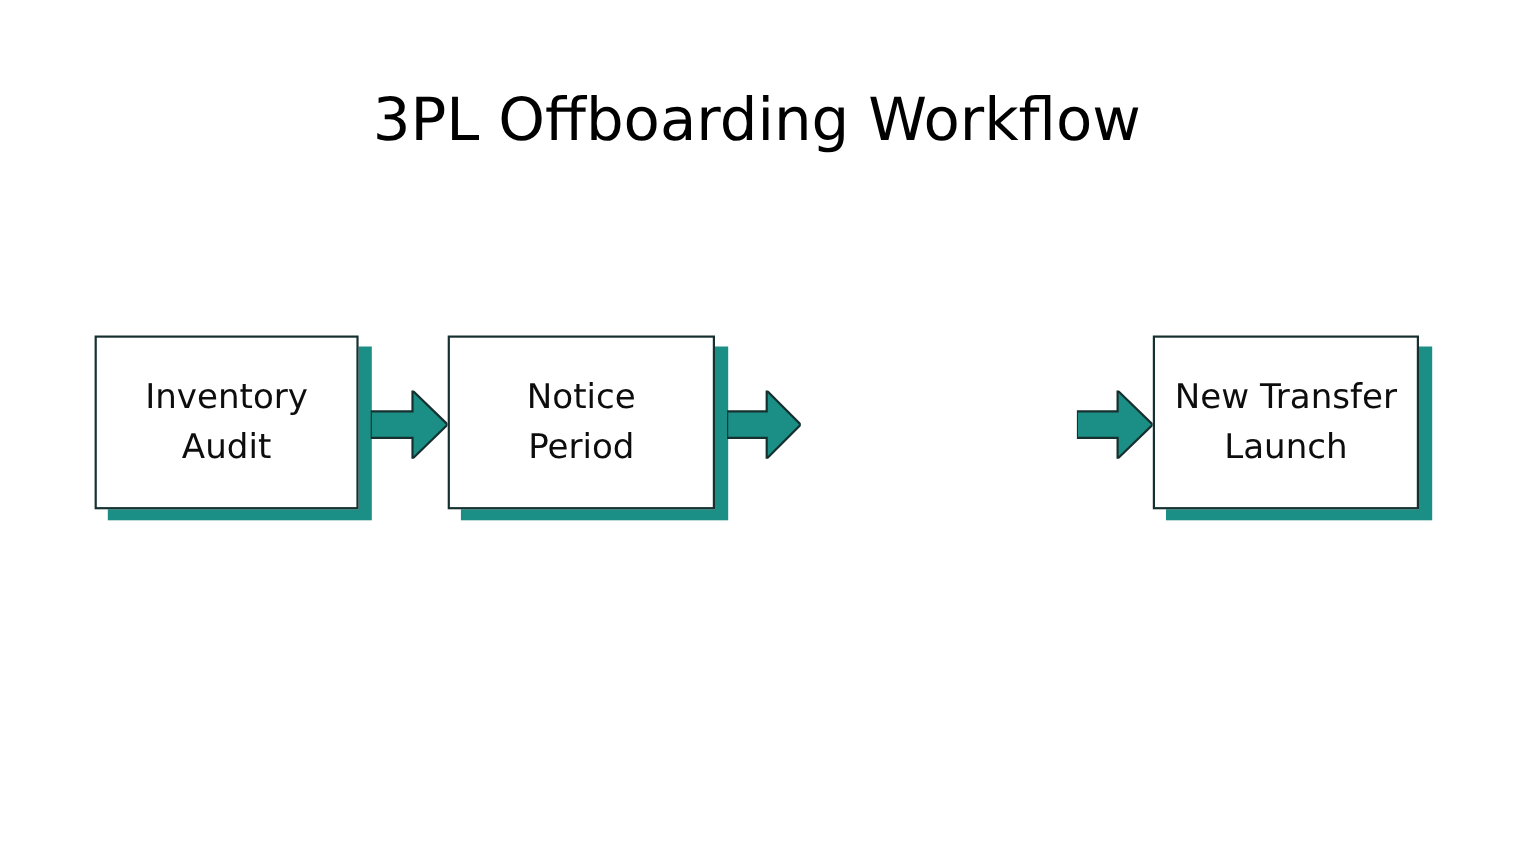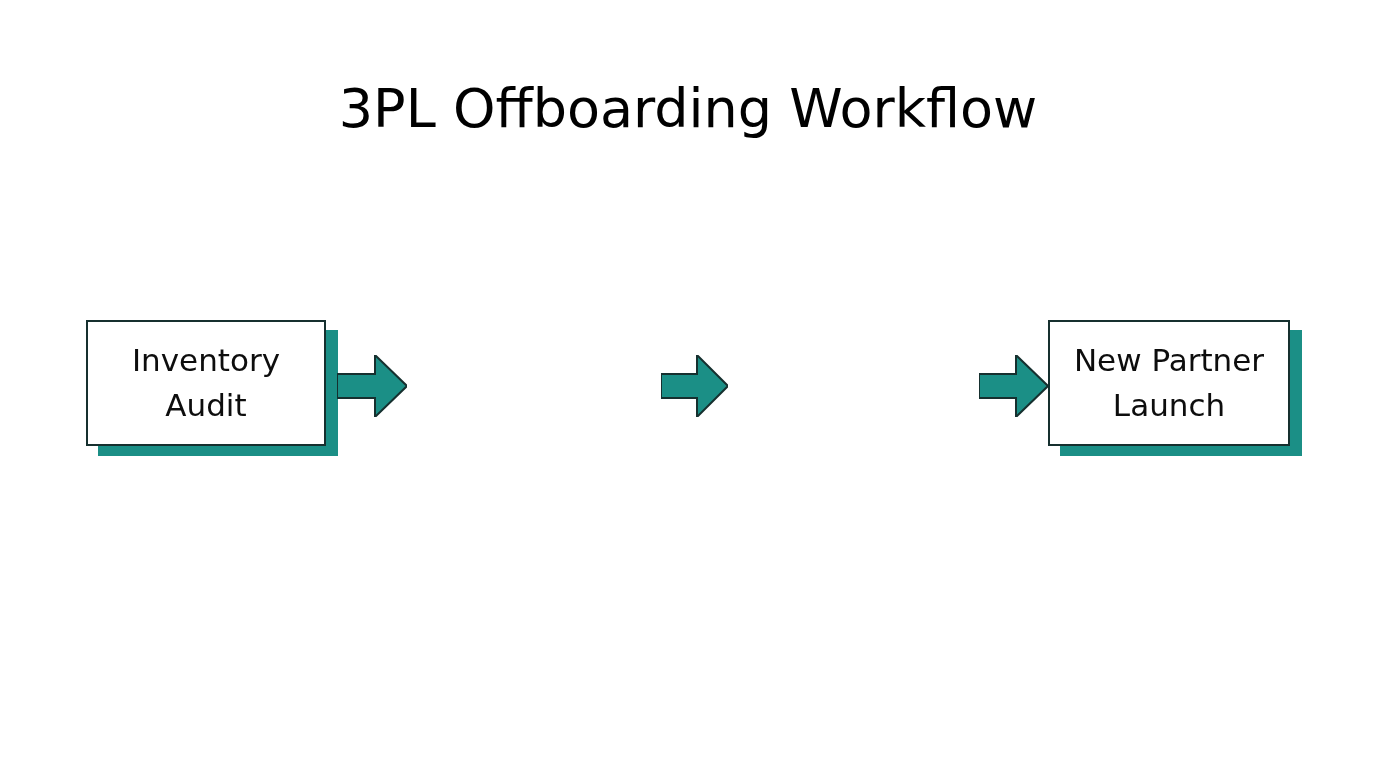--- a/index.html
+++ b/index.html
@@ -51,8 +51,7 @@
   .node {
     position: absolute;
     top: 305px;
-    height: 126px;
-    margin-top: 15px;
+    height: 158px;
   }
 
   

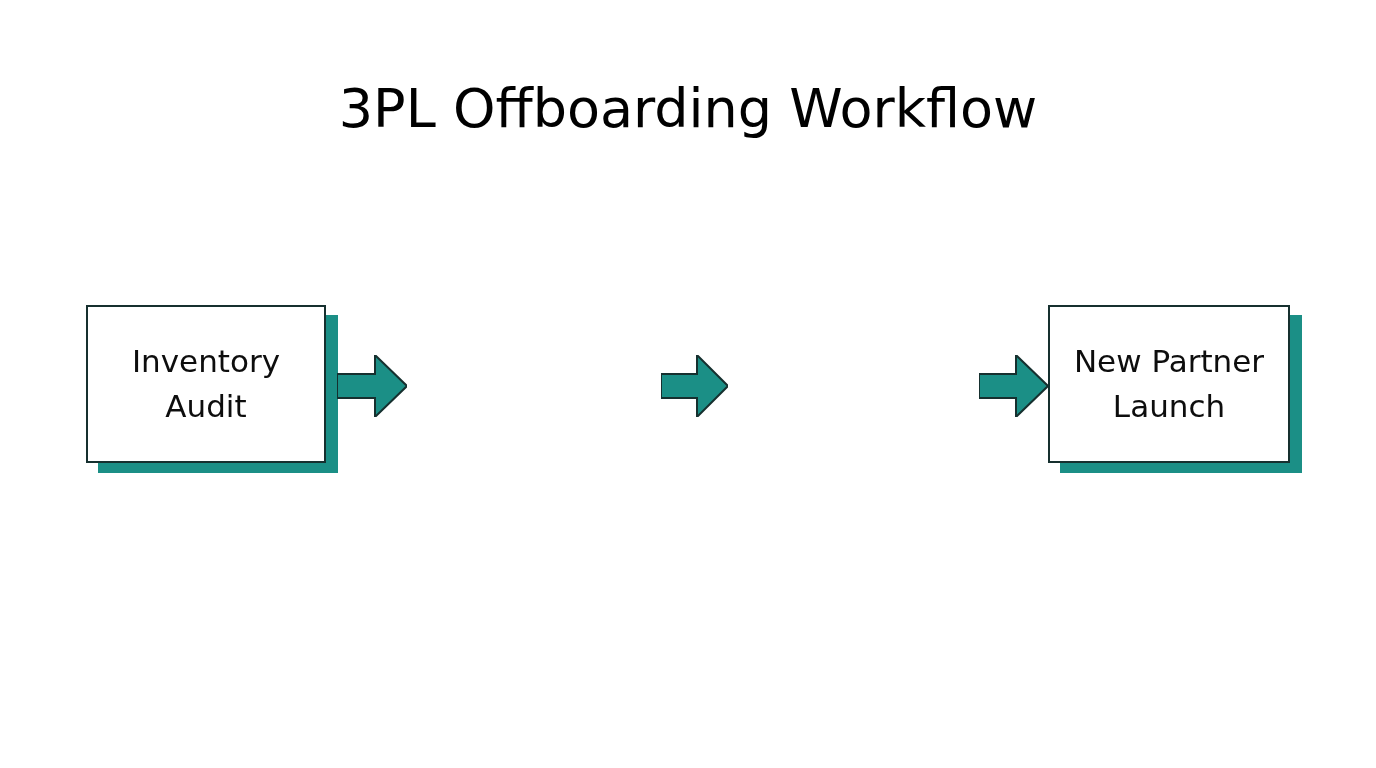--- a/index.html
+++ b/index.html
@@ -120,6 +120,13 @@
       </svg>
     </div>
 
+    <div class="node" style="left:407px; width:243px;">
+      <div class="node-shadow"></div>
+      <div class="node-box">
+        <div class="node-label">Notice
+Period</div>
+      </div>
+    </div>
 
     <div class="arrow" style="left:661px; width:67px;">
       <svg viewBox="0 0 67 62" preserveAspectRatio="none">

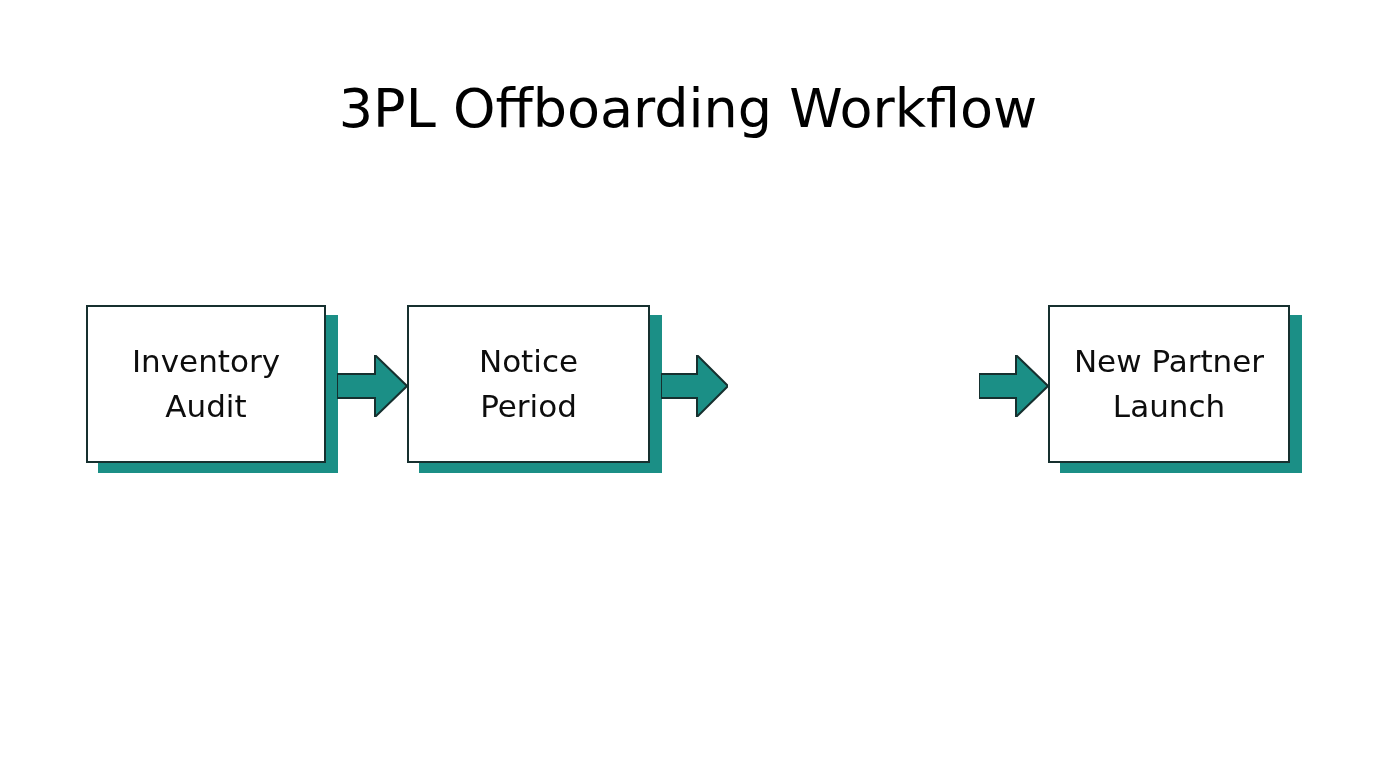--- a/index.html
+++ b/index.html
@@ -144,7 +144,7 @@
     <div class="node" style="left:1048px; width:242px;">
       <div class="node-shadow"></div>
       <div class="node-box">
-        <div class="node-label">New Partner
+        <div class="node-label">New Transfer
 Launch</div>
       </div>
     </div>

